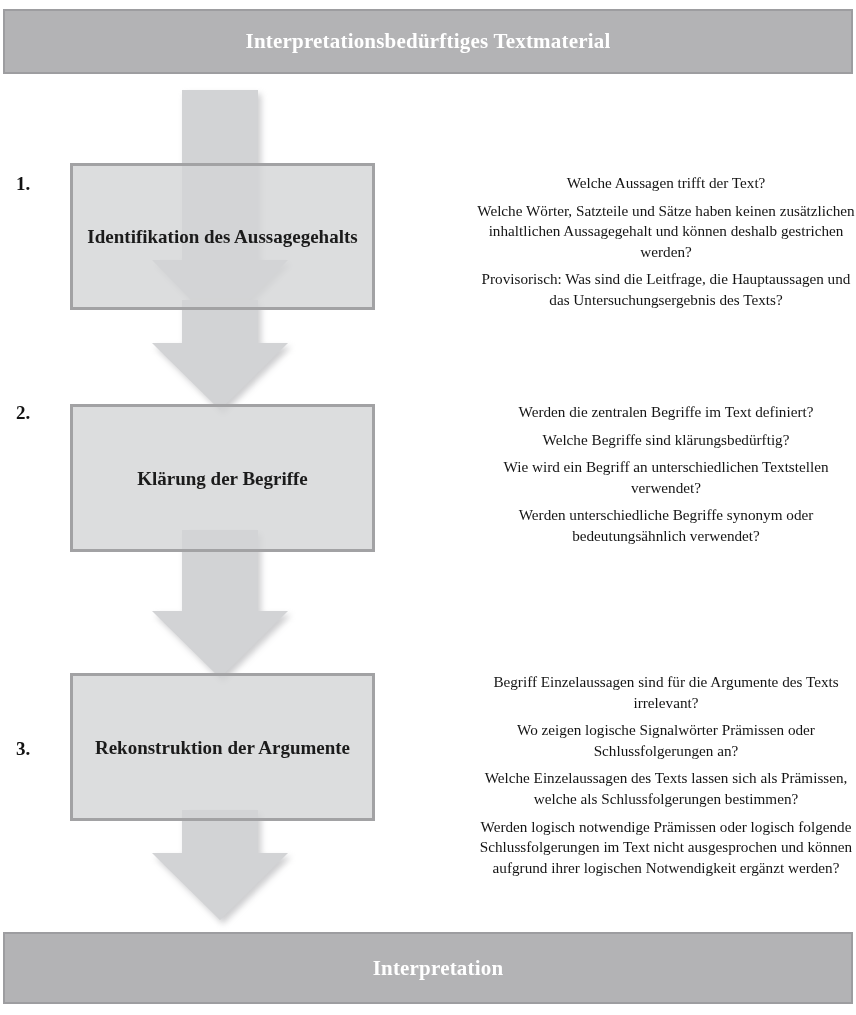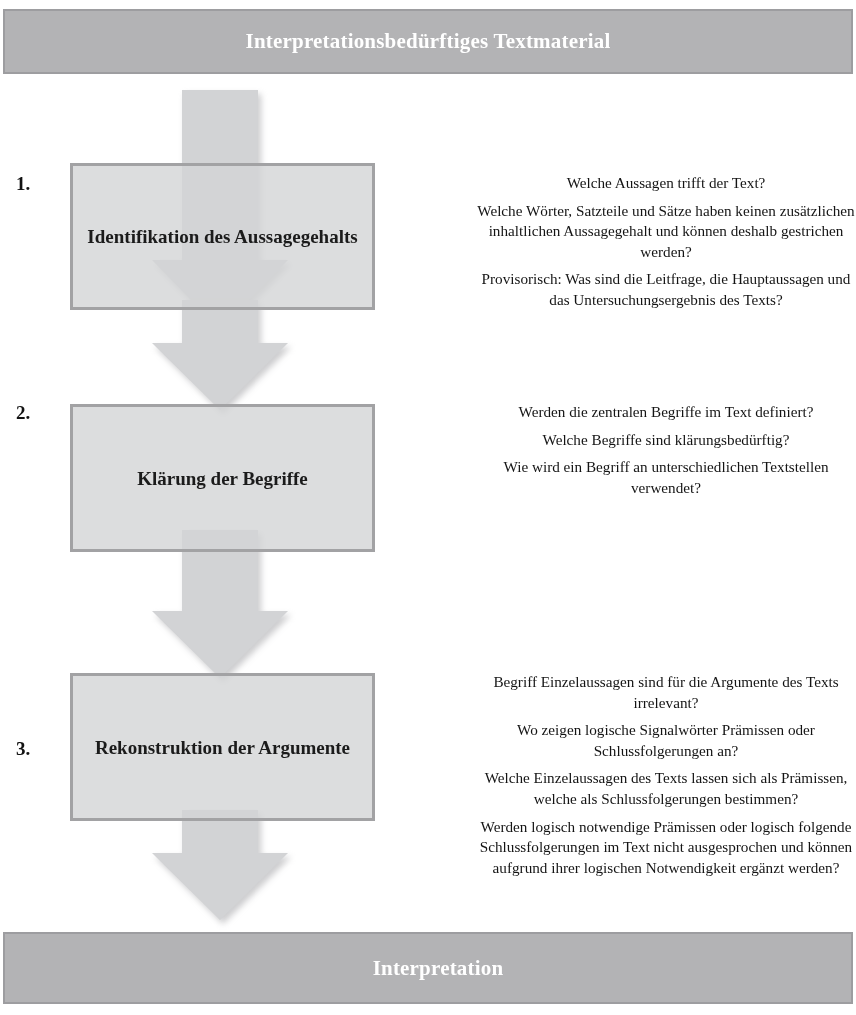--- a/index.html
+++ b/index.html
@@ -137,6 +137,7 @@
     <p class="q-item">Werden die zentralen Begriffe im Text definiert?</p>
     <p class="q-item">Welche Begriffe sind klärungsbedürftig?</p>
     <p class="q-item">Wie wird ein Begriff an unterschiedlichen Textstellen verwendet?</p>
+    <p class="q-item">Werden unterschiedliche Begriffe synonym oder bedeutungsähnlich verwendet?</p>
   </div>
 
   <div class="step-num" style="top:738px;">3.</div>

